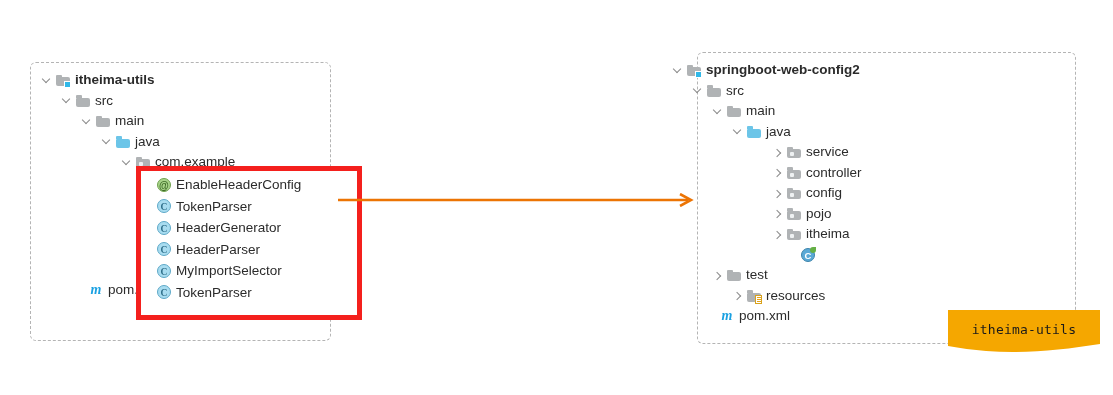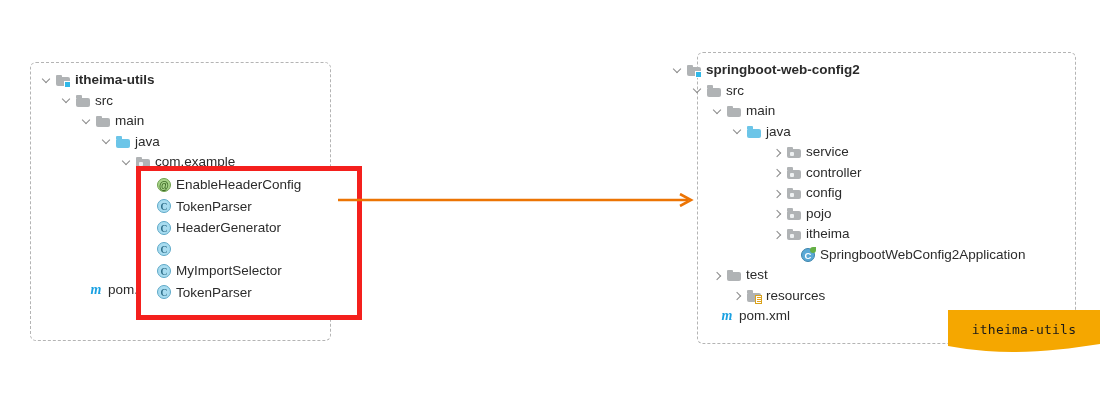--- a/index.html
+++ b/index.html
@@ -308,6 +308,7 @@
   </div>
   <div class="row">
     <span class="ico badge cls">C</span>
+    <span class="label">HeaderParser</span>
   </div>
   <div class="row">
     <span class="ico badge cls">C</span>

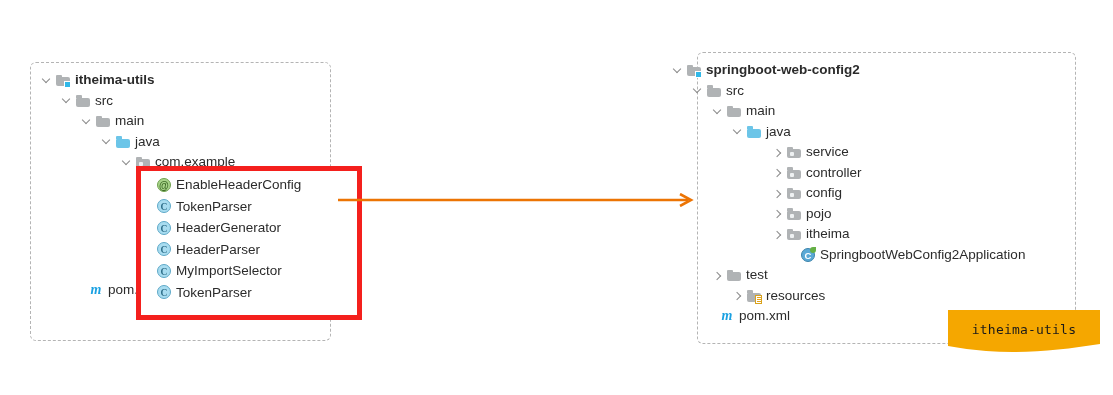--- a/index.html
+++ b/index.html
@@ -409,7 +409,6 @@
     <span class="ind" style="width:114px"></span>
     <span class="chev none"></span>
     <span class="ico badge spring">C<span class="leaf"></span></span>
-    <span class="label">SpringbootWebConfig2Application</span>
   </div>
 
   <div class="row">

